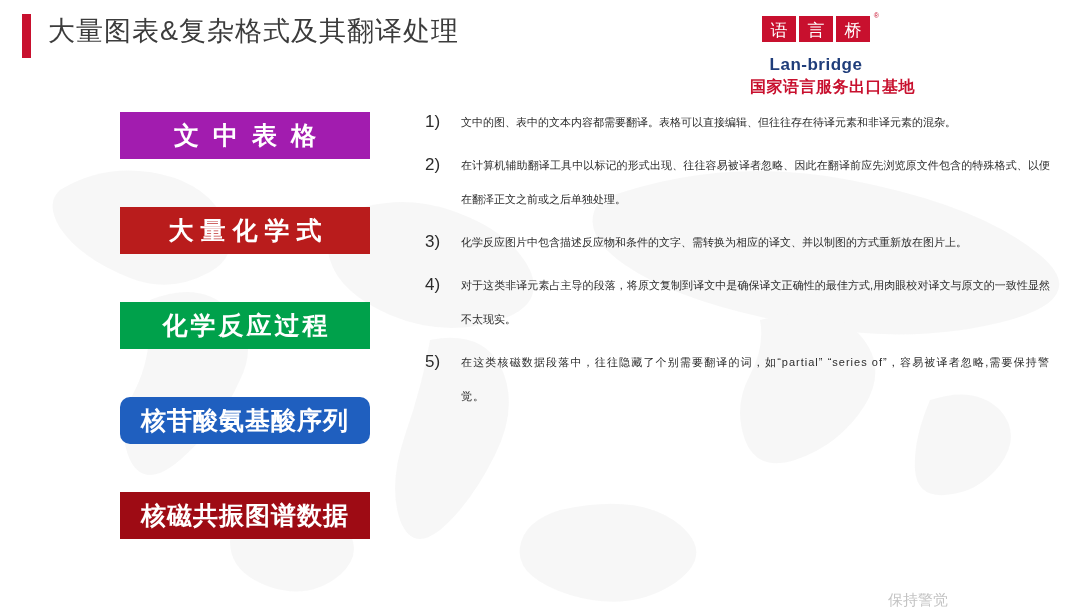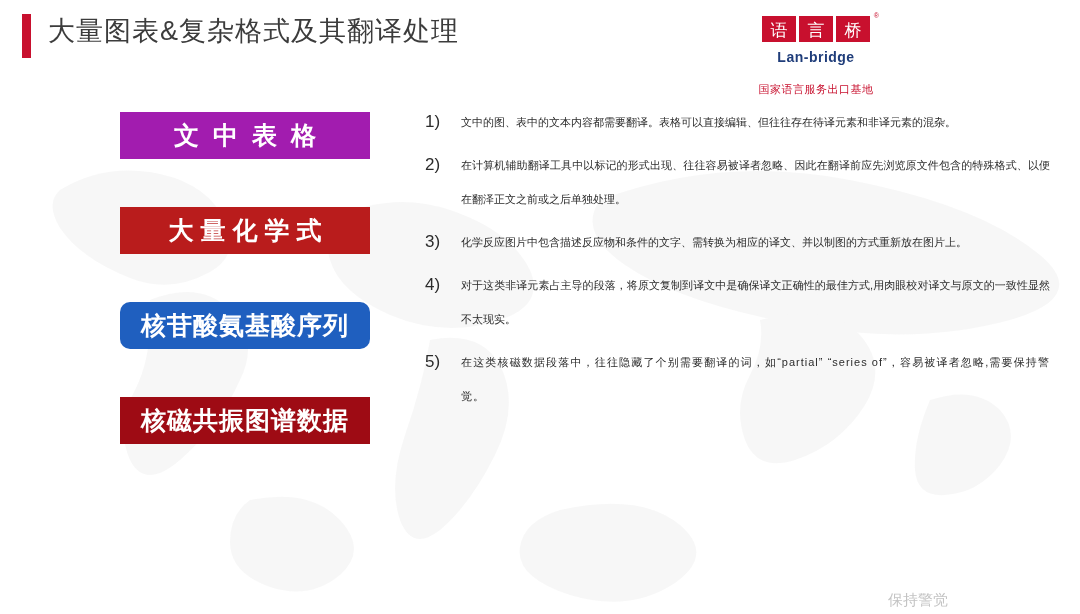--- a/index.html
+++ b/index.html
@@ -65,8 +65,8 @@
     color: #c8102e;
   }
   .logo-name {
-    margin-top: 1px;
-    font-size: 14px;
+    margin-top: 7px;
+    font-size: 17px;
     color: #1f3d7a;
     font-weight: bold;
     letter-spacing: 0.5px;

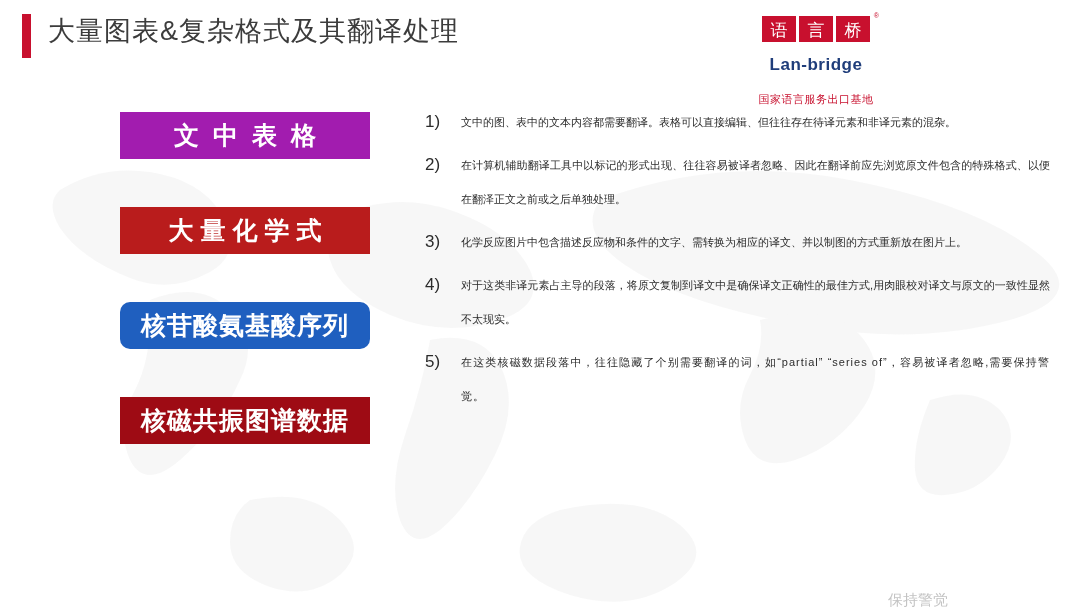--- a/index.html
+++ b/index.html
@@ -72,11 +72,12 @@
     letter-spacing: 0.5px;
   }
   .logo-sub {
-    margin-top: 17px;
-    font-size: 11px;
+    margin-top: 2px;
+    font-size: 16px;
     color: #c8102e;
     letter-spacing: 0.5px;
     white-space: nowrap;
+    font-weight: bold;
   }
   
   .tags {

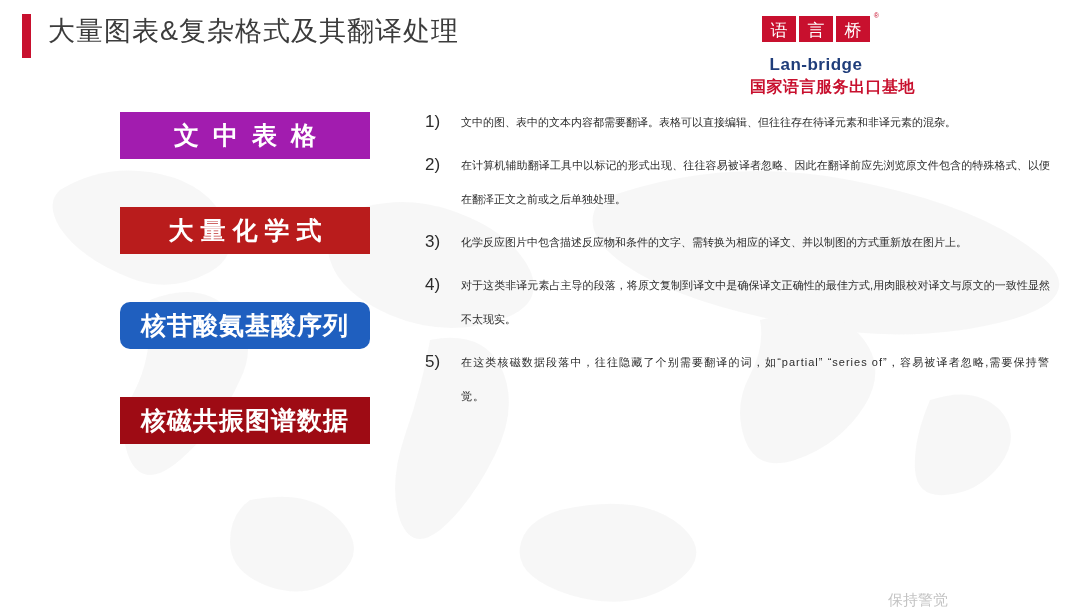--- a/index.html
+++ b/index.html
@@ -184,6 +184,7 @@
   <div class="tags">
     <div class="tag tag-navy wide-space" style="background: #a21caf;">文中表格</div>
     <div class="tag tag-red mid-space" style="background: #b91c1c;">大量化学式</div>
+    <div class="tag tag-green small-space" style="background: rgb(0, 161, 75);">化学反应过程</div>
     <div class="tag tag-blue" style="background: rgb(31, 95, 191);">核苷酸氨基酸序列</div>
     <div class="tag tag-darkred" style="background: rgb(158, 11, 20);">核磁共振图谱数据</div>
   </div>

